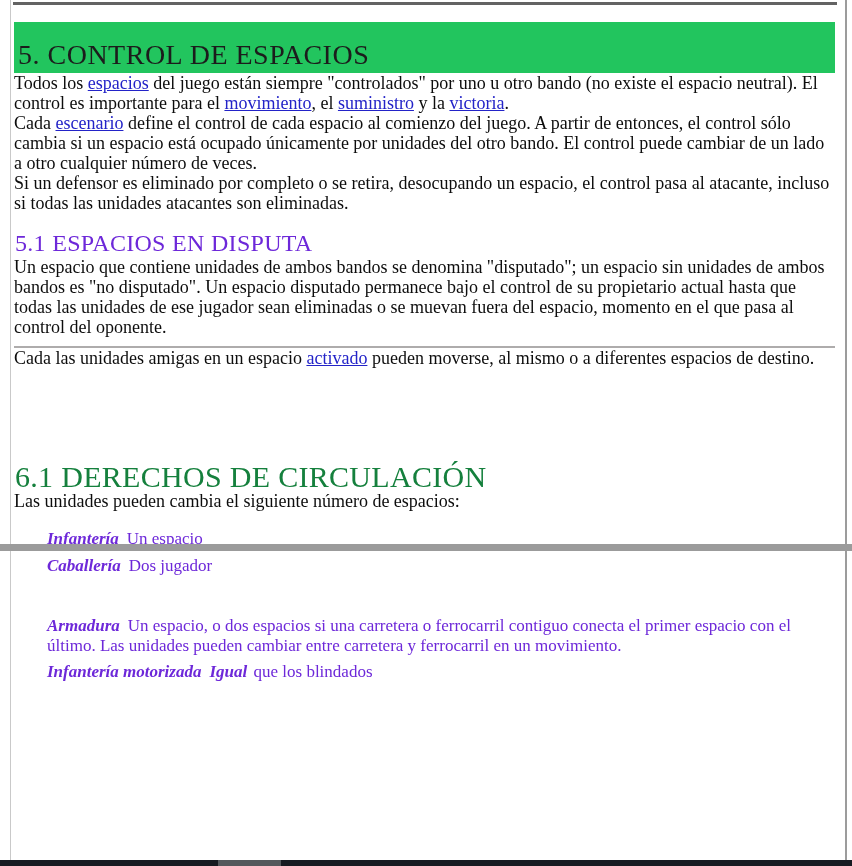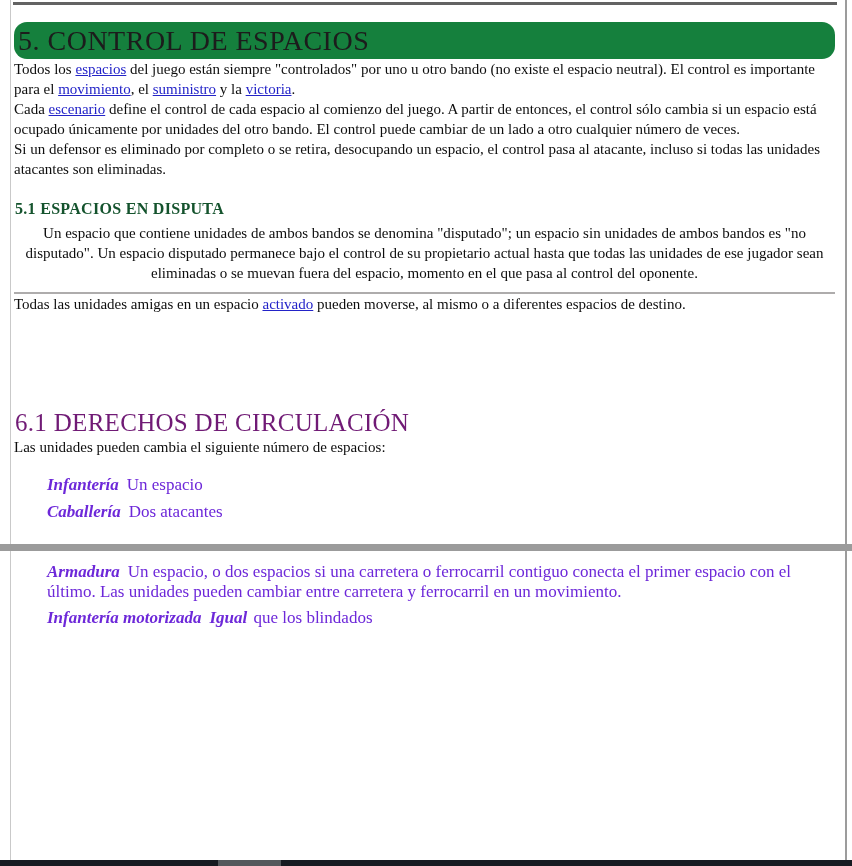--- a/index.html
+++ b/index.html
@@ -23,9 +23,9 @@
   .content { position: absolute; top: 0; left: 14px; width: 821px; z-index: 1; }
 
   .h-main {
-    margin: 0; background: #15803d; color: #1c1c1c;
+    margin: 0; background: #22c55e; color: #1c1c1c;
     font-size: 28px; font-weight: normal; line-height: 34px;
-    padding: 2px 0 1px 4px; letter-spacing: 0.5px; border-radius: 13px;
+    padding: 16px 0 1px 4px; letter-spacing: 0.5px;
   }
   .h-main.first { margin-top: 22px; }
   .h-main.second { margin-top: 16px; }

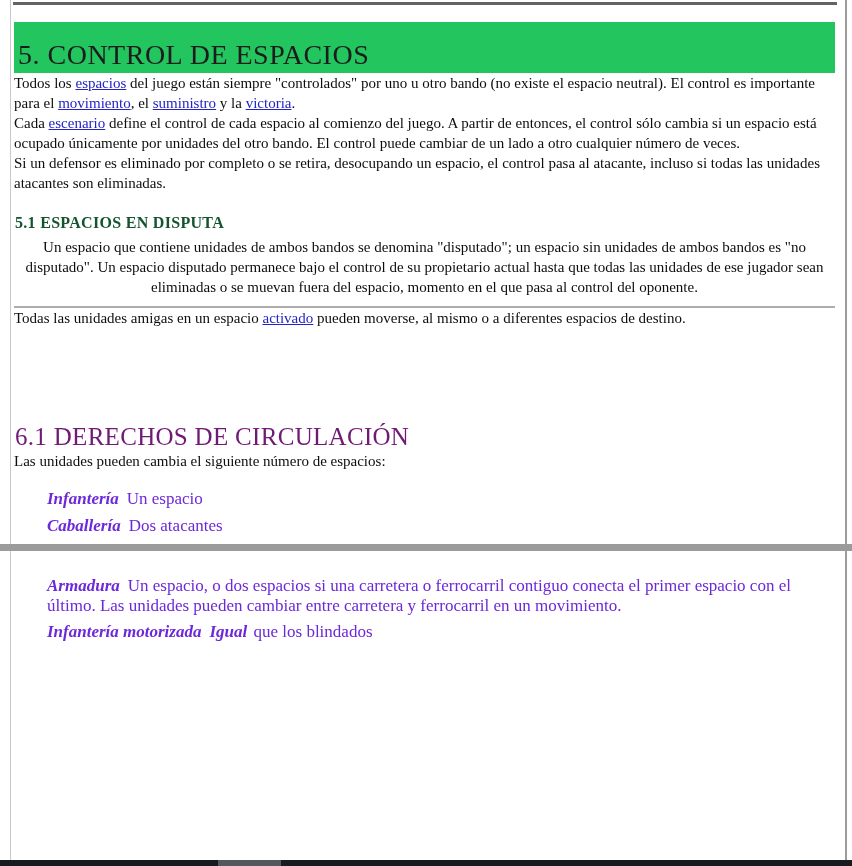--- a/index.html
+++ b/index.html
@@ -39,7 +39,7 @@
     font-size: 25px; font-weight: normal; line-height: 28px; letter-spacing: 0.3px;
   }
 
-  p.body { margin: 0; font-size: 15px; line-height: 20px; color: #0d0d0d; }
+  p.body { margin: 0; font-size: 18px; line-height: 20px; color: #0d0d0d; }
   .p1 { margin-top: 21px; }
   .p2 { margin-top: 26px; }
   .p3 { margin-top: 22px; }

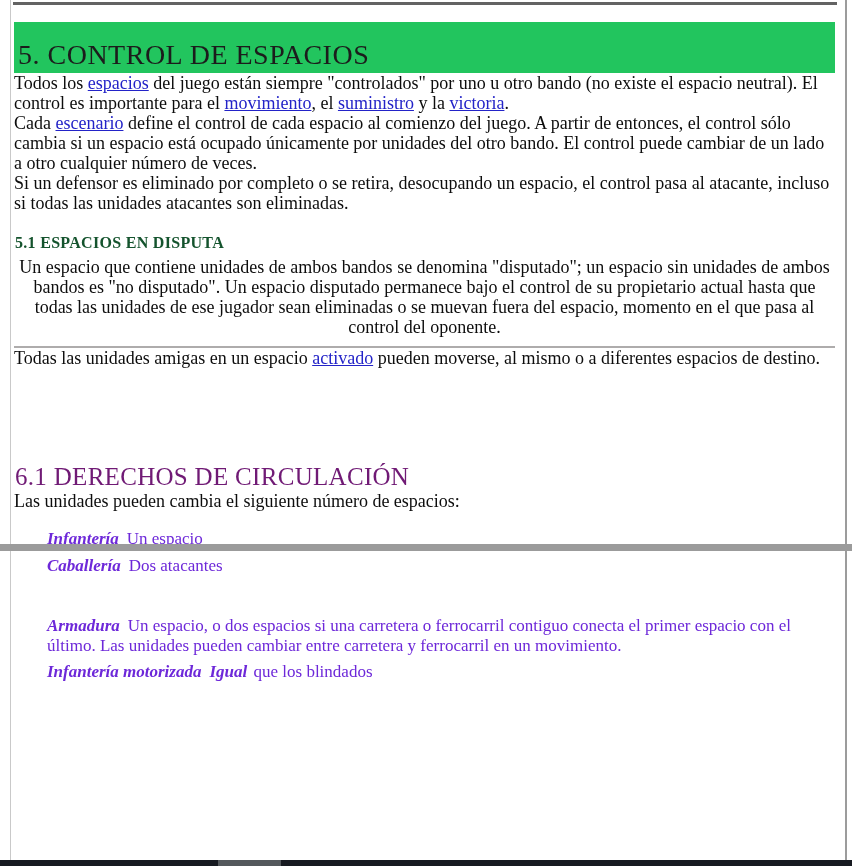--- a/index.html
+++ b/index.html
@@ -31,8 +31,8 @@
   .h-main.second { margin-top: 16px; }
 
   .h-sub {
-    margin: 16px 0 0 1px; color: #14532d;
-    font-size: 16px; font-weight: bold; line-height: 28px; letter-spacing: 0.3px;
+    margin: 16px 0 0 1px; color: #6d28d9;
+    font-size: 24px; font-weight: normal; line-height: 28px; letter-spacing: 0.3px;
   }
   .h-sub-lower {
     margin: 62px 0 0 1px; color: #701a75;

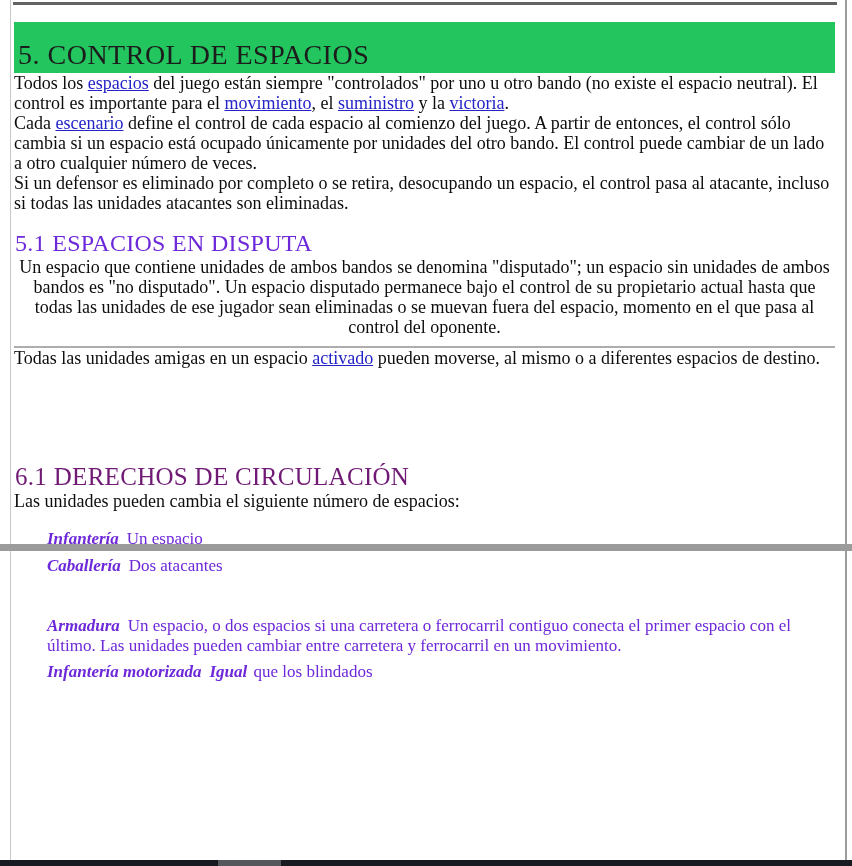--- a/index.html
+++ b/index.html
@@ -43,7 +43,7 @@
   .p1 { margin-top: 21px; }
   .p2 { margin-top: 26px; }
   .p3 { margin-top: 22px; }
-  .p4 { margin-top: 6px; text-align: center; }
+  .p4 { margin-top: 6px; }
   .p5 { margin-top: 18px; text-align: justify; }
   .intro { margin-top: 8px; font-size: 17px; }
 

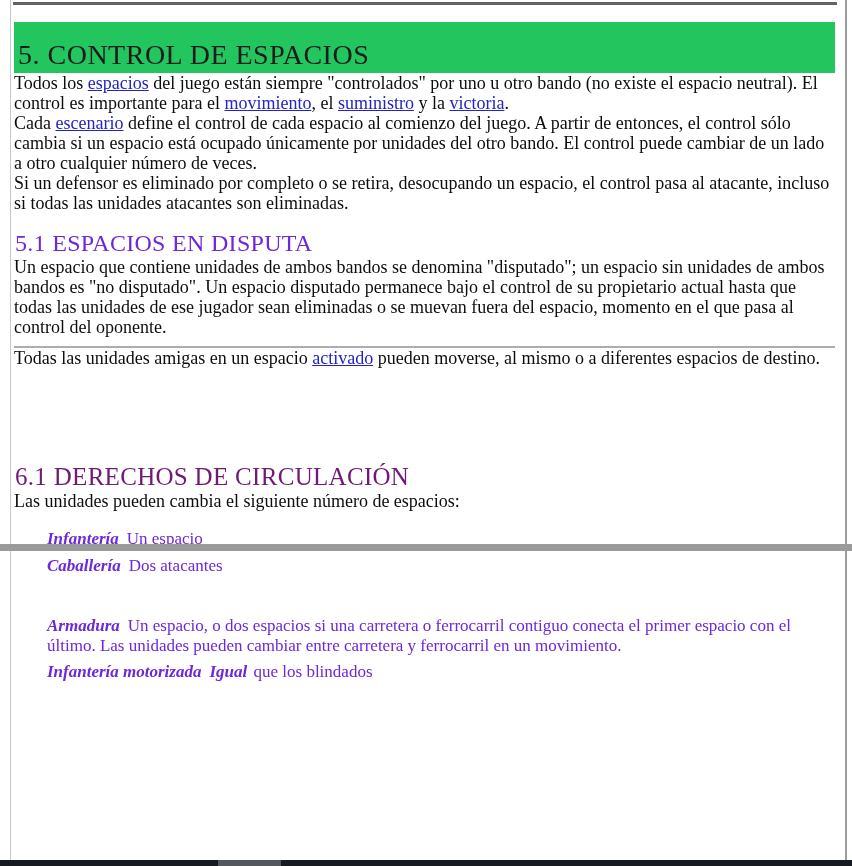--- a/index.html
+++ b/index.html
@@ -87,7 +87,7 @@
     <hr class="thin">
 
 
-    <p class="body p5"><span>Todas las unidades amigas en un espacio </span><a class="link">activado</a><span> pueden moverse, al mismo o a diferentes espacios de destino.</span></p>
+    <p class="body p5"><span>Cada las unidades amigas en un espacio </span><a class="link">activado</a><span> pueden moverse, al mismo o a diferentes espacios de destino.</span></p>
 
     <div class="mid-divider-spacer" style="height:26px;"></div>
     <div style="height:7px;"></div>

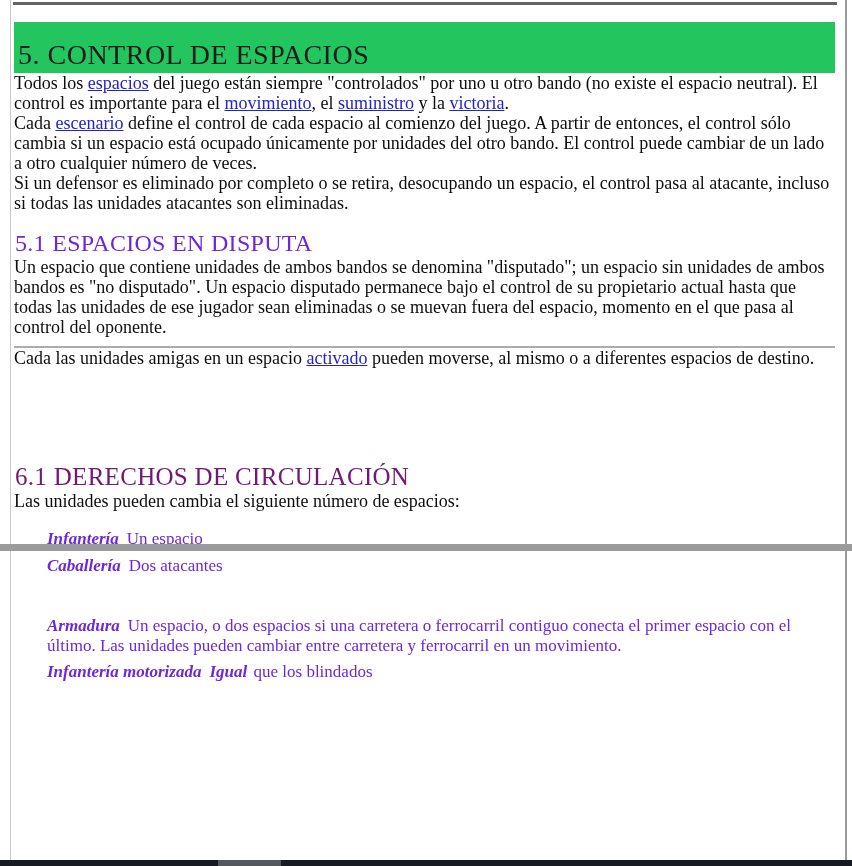--- a/index.html
+++ b/index.html
@@ -35,8 +35,8 @@
     font-size: 24px; font-weight: normal; line-height: 28px; letter-spacing: 0.3px;
   }
   .h-sub-lower {
-    margin: 62px 0 0 1px; color: #701a75;
-    font-size: 25px; font-weight: normal; line-height: 28px; letter-spacing: 0.3px;
+    margin: 62px 0 0 1px; color: #15803d;
+    font-size: 30px; font-weight: normal; line-height: 28px; letter-spacing: 0.3px;
   }
 
   p.body { margin: 0; font-size: 18px; line-height: 20px; color: #0d0d0d; }

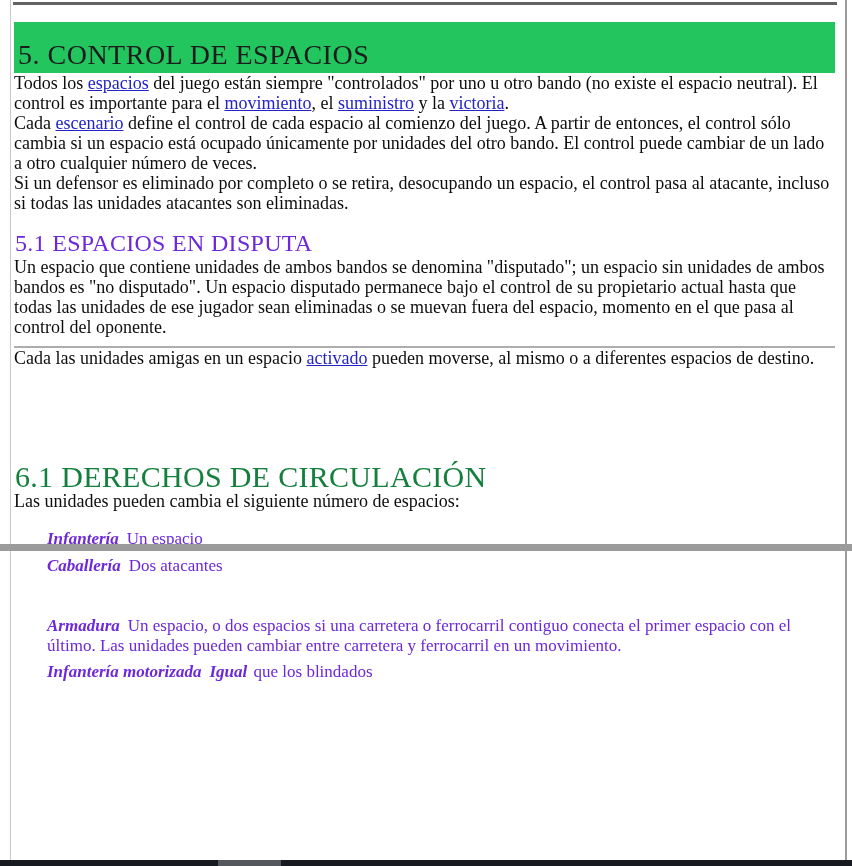--- a/index.html
+++ b/index.html
@@ -98,7 +98,7 @@
 
     <div class="rates">
       <div class="rate-row"><span class="term">Infantería</span><span class="desc">Un espacio</span></div>
-      <div class="rate-row"><span class="term">Caballería</span><span class="desc">Dos atacantes</span></div>
+      <div class="rate-row"><span class="term">Caballería</span><span class="desc">Dos jugador</span></div>
       <div class="rate-row block"><span class="term">Armadura</span><span class="desc">Un espacio, o dos espacios si una carretera o ferrocarril contiguo conecta el primer espacio con el último. Las unidades pueden cambiar entre carretera y ferrocarril en un movimiento.</span></div>
       <div class="rate-row last"><span class="term">Infantería motorizada</span><span class="term2">Igual</span> <span class="desc">que los blindados</span></div>
     </div>

